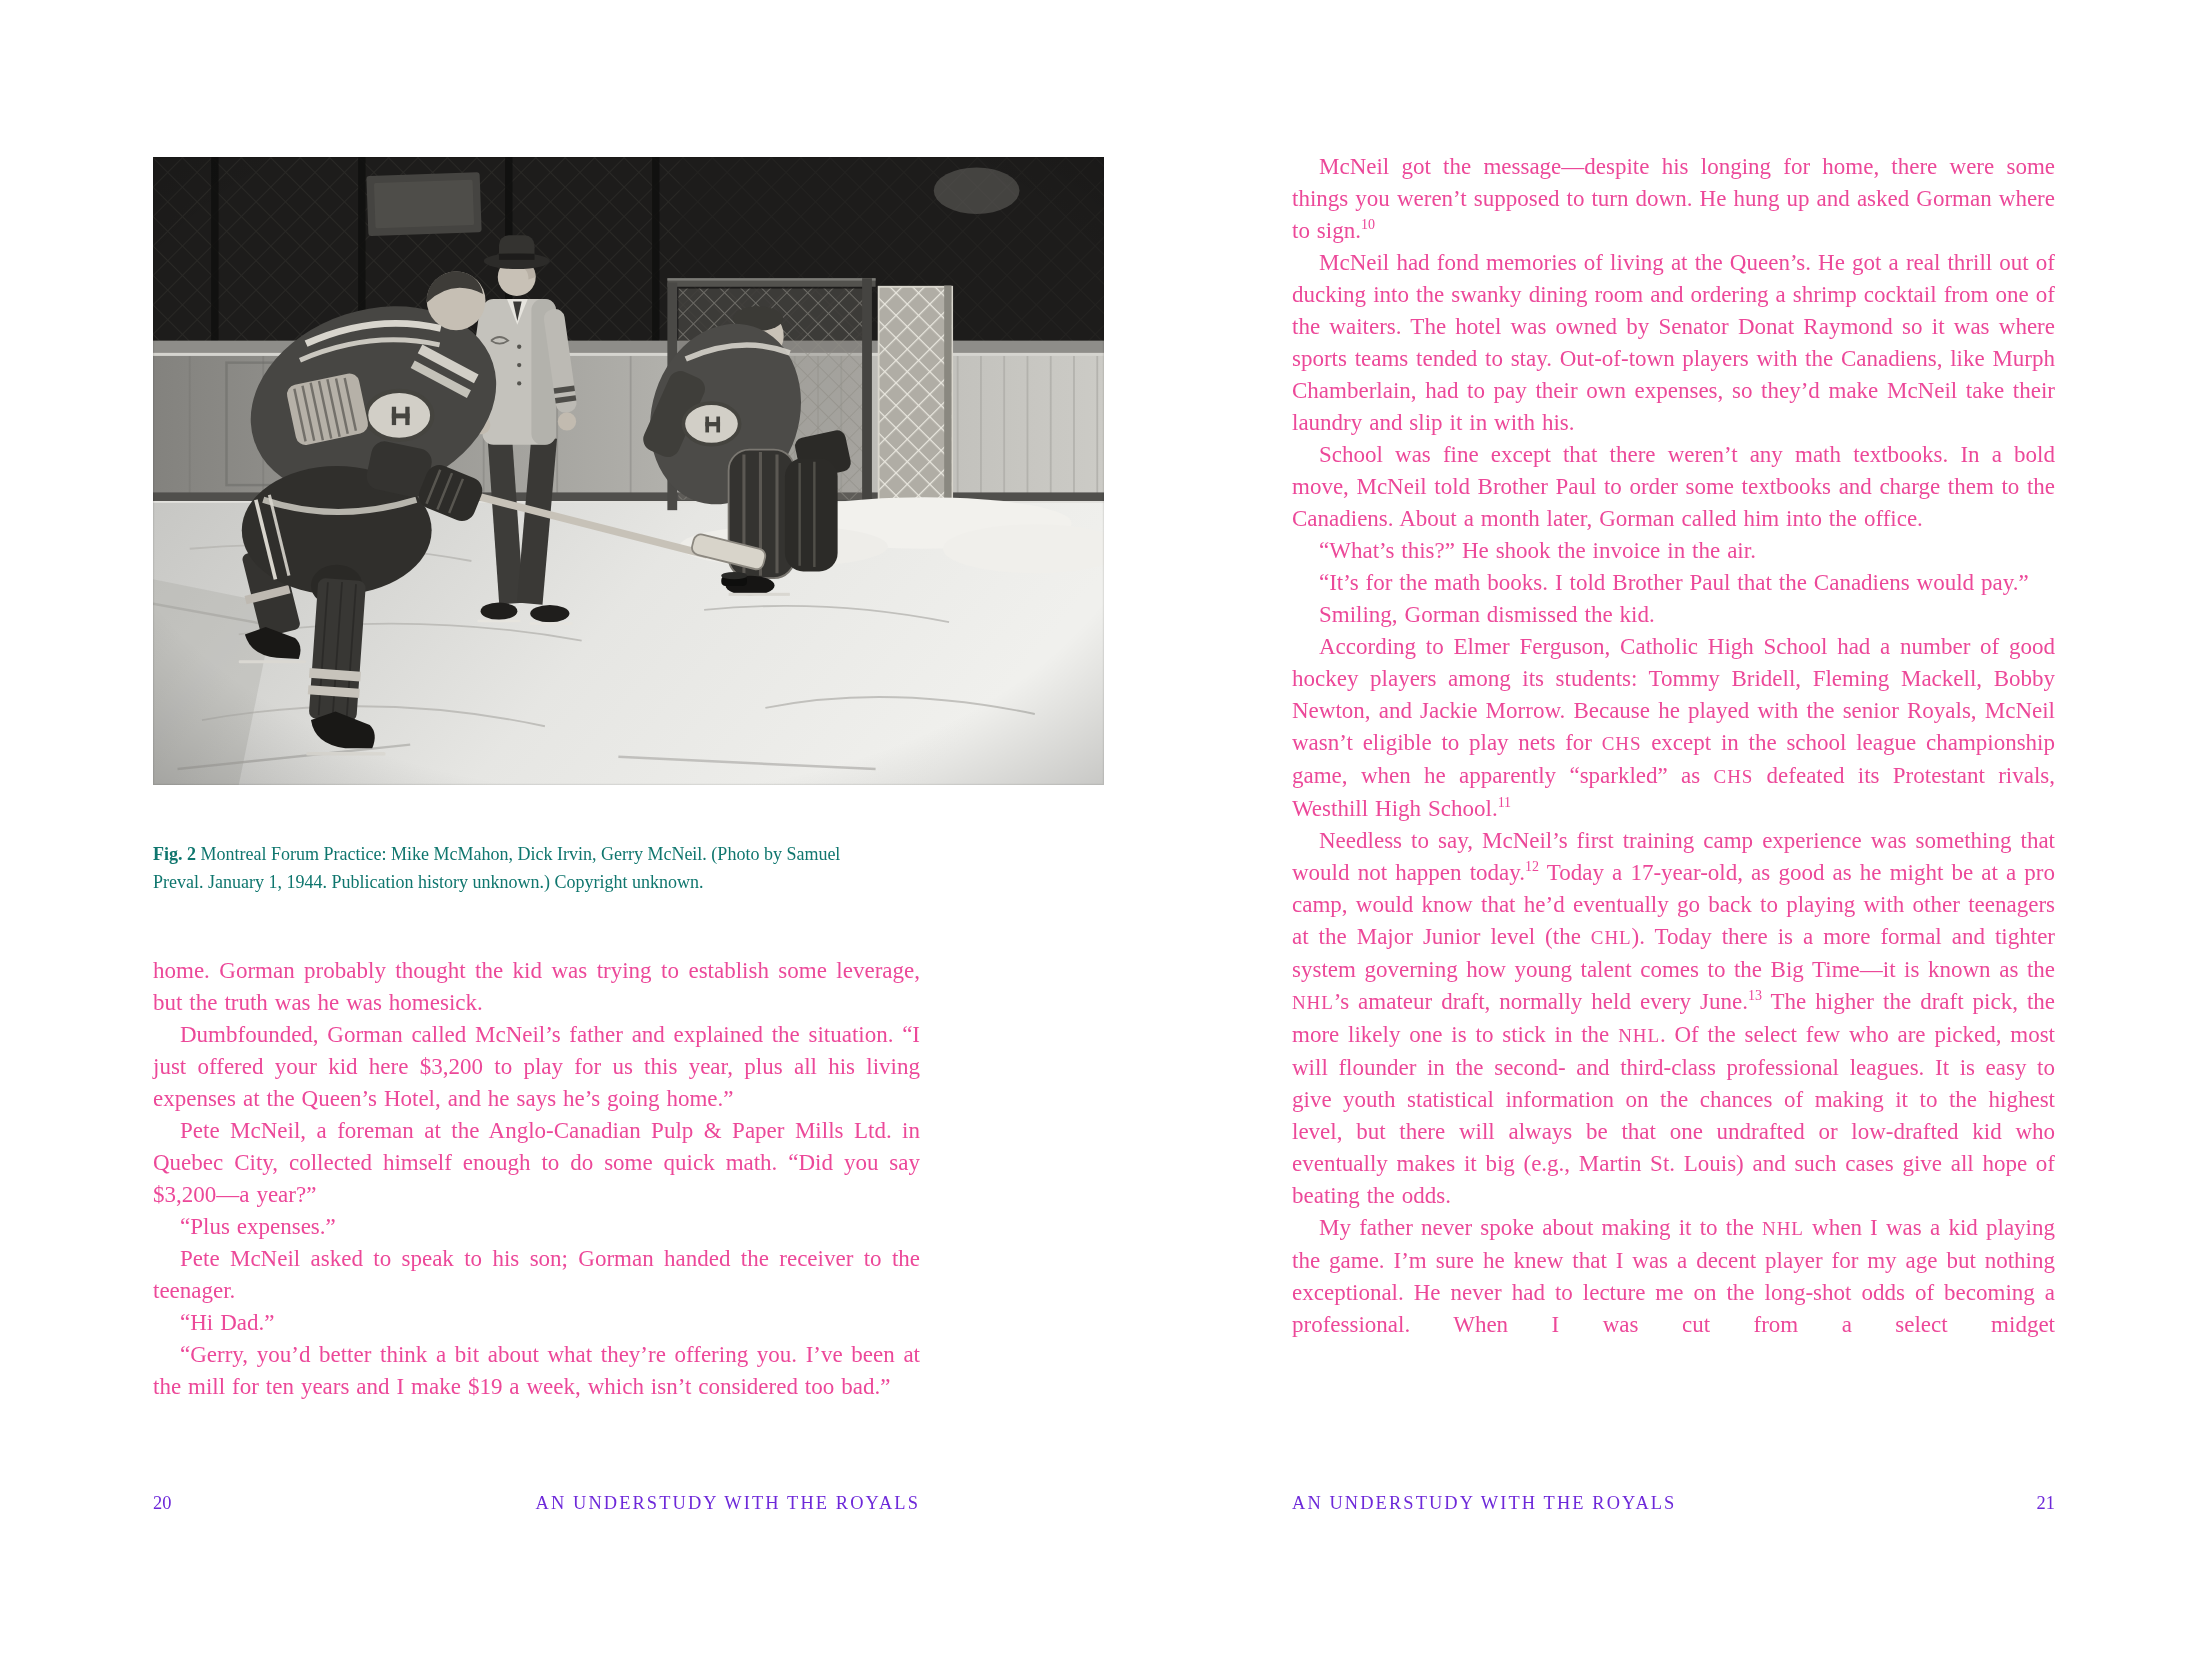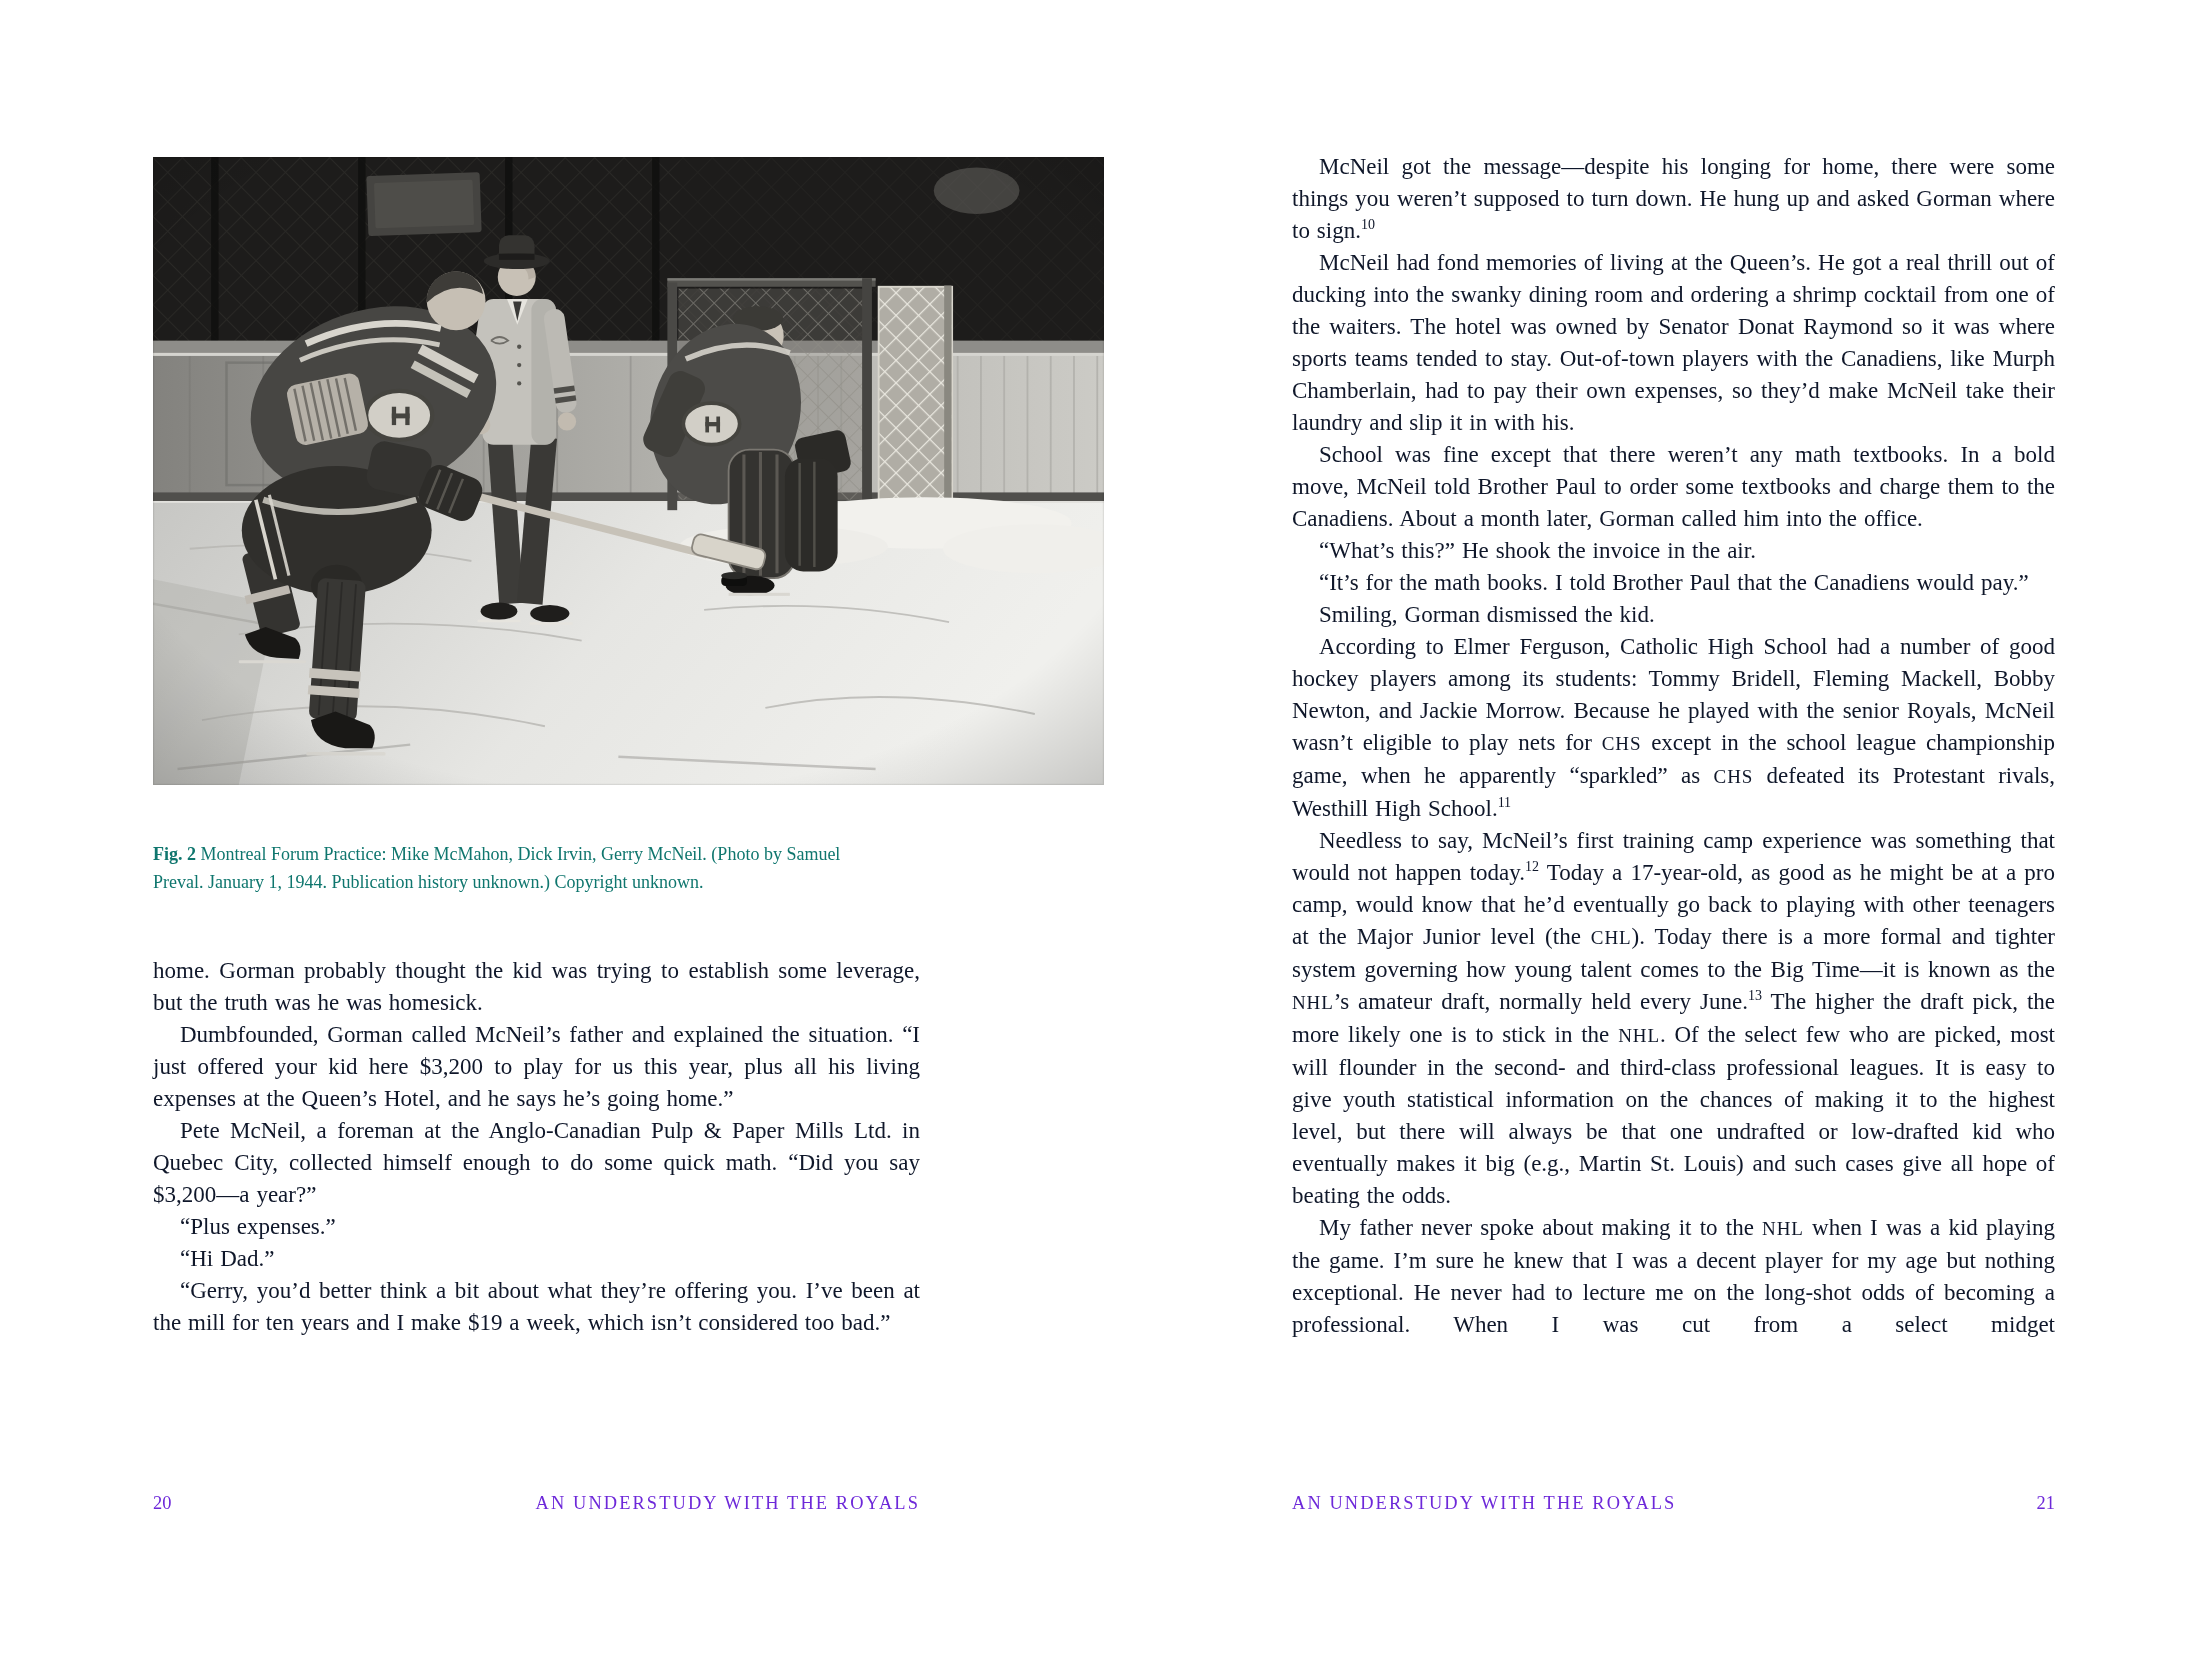--- a/index.html
+++ b/index.html
@@ -26,7 +26,7 @@
     font-size:23px;line-height:32px;
     text-align:justify;
     word-spacing:1.2px;
-    color:#0f172a;
+    color:#ec4899;
   }
   #left-body{left:153px;top:955px;width:767px;}
   #right-body{left:1292px;top:151px;width:763px;}

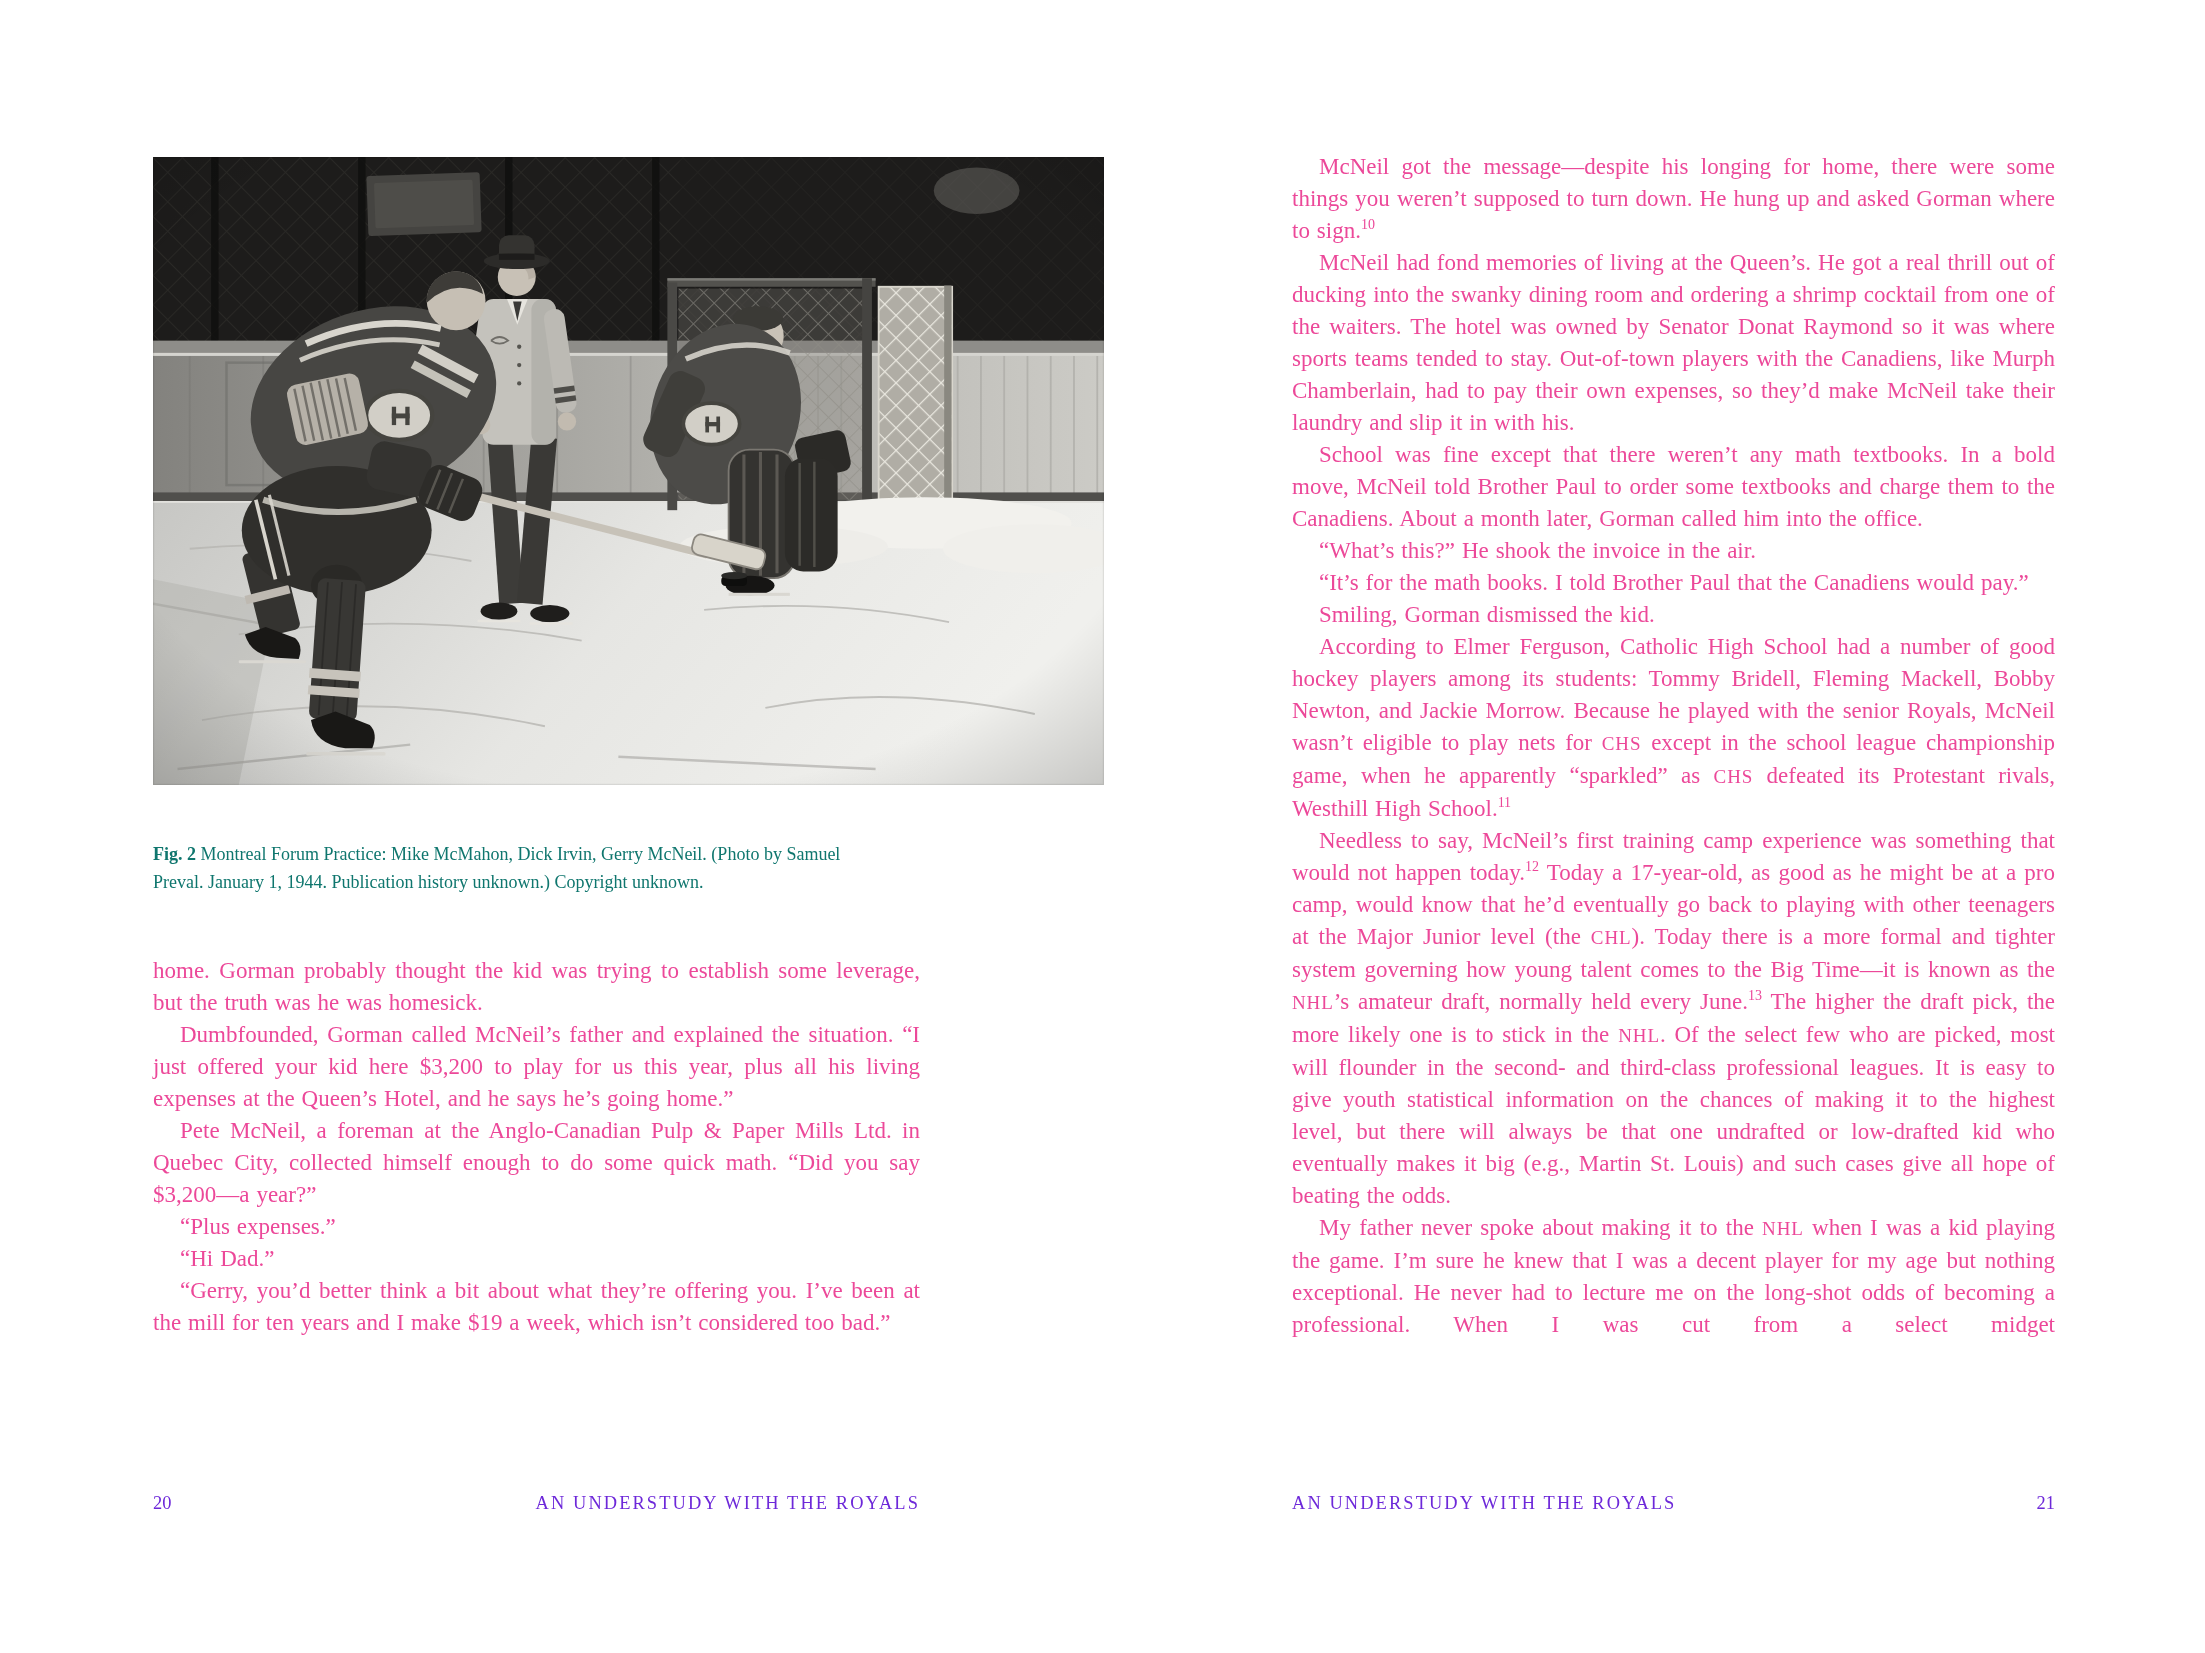--- a/index.html
+++ b/index.html
@@ -262,6 +262,7 @@
         <p class="para"><span>Dumbfounded, Gorman called McNeil’s father and explained the situation. “I just offered your kid here $3,200 to play for us this year, plus all his living expenses at the Queen’s Hotel, and he says he’s going home.”</span></p>
         <p class="para"><span>Pete McNeil, a foreman at the Anglo-Canadian Pulp &amp; Paper Mills Ltd. in Quebec City, collected himself enough to do some quick math. “Did you say $3,200—a year?”</span></p>
         <p class="para"><span>“Plus expenses.”</span></p>
+        <p class="para"><span>Pete McNeil asked to speak to his son; Gorman handed the receiver to the teenager.</span></p>
         <p class="para"><span>“Hi Dad.”</span></p>
         <p class="para"><span>“Gerry, you’d better think a bit about what they’re offering you. I’ve been at the mill for ten years and I make $19 a week, which isn’t considered too bad.”</span></p>
       </div>

